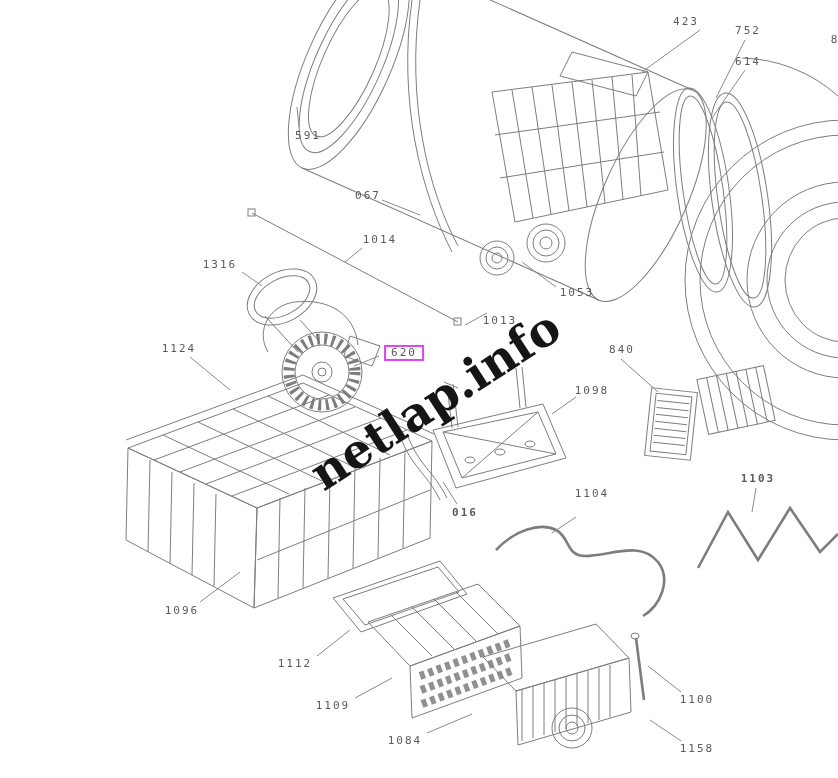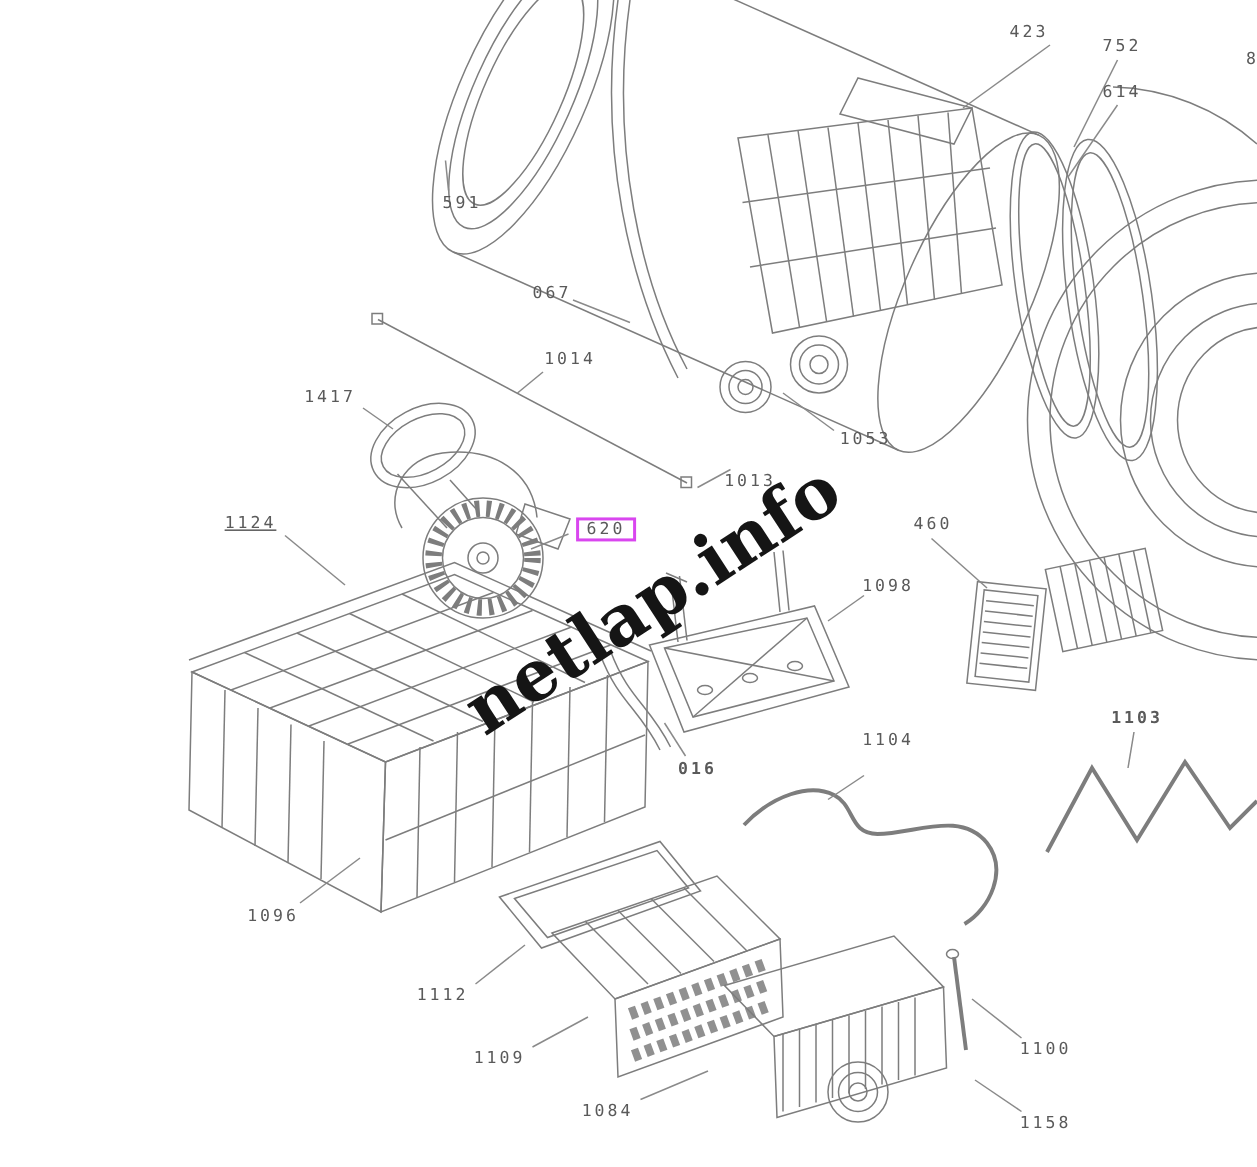--- a/index.html
+++ b/index.html
@@ -279,7 +279,7 @@
       <div class="part-label" style="left: 308px; top: 136px;">591</div>
       <div class="part-label" style="left: 368px; top: 196px; text-align: center;">067</div>
       <div class="part-label" style="left: 380px; top: 240px;">1014</div>
-      <div class="part-label" style="left: 220px; top: 265px;">1417</div>
+      <div class="part-label" style="left: 220px; top: 265px;">1316</div>
       <div class="part-label" style="left: 577px; top: 293px;">1053</div>
       <div class="part-label" style="left: 167px; top: 349px; text-decoration: underline;">1124</div>
       <div class="part-label" style="left: 500px; top: 321px;">1013</div>

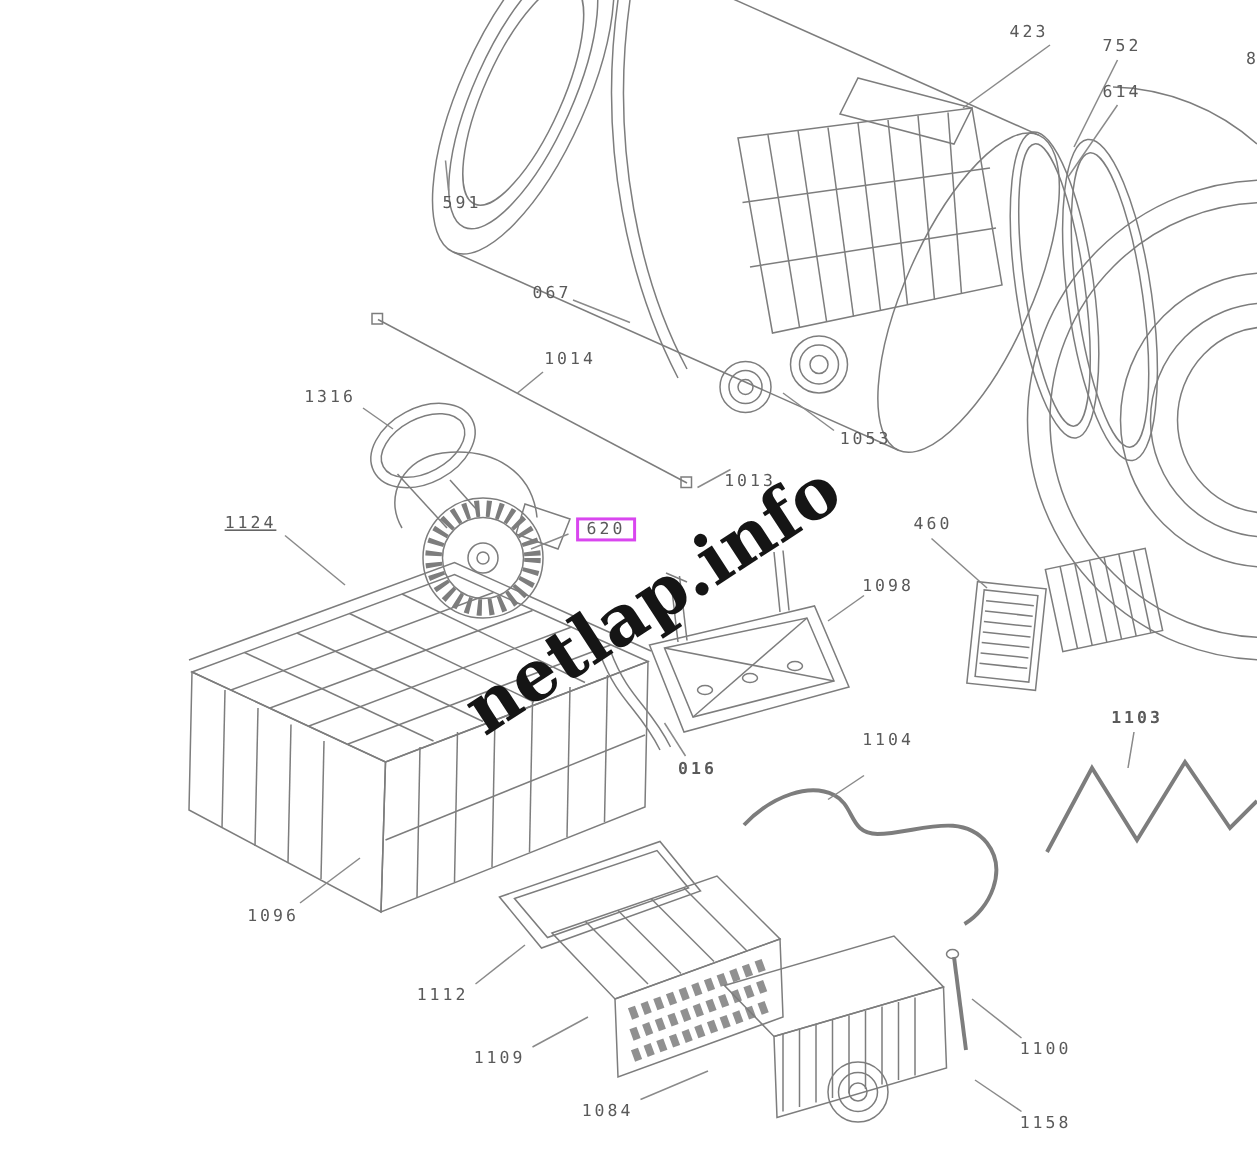--- a/index.html
+++ b/index.html
@@ -281,7 +281,7 @@
       <div class="part-label" style="left: 380px; top: 240px;">1014</div>
       <div class="part-label" style="left: 220px; top: 265px;">1316</div>
       <div class="part-label" style="left: 577px; top: 293px;">1053</div>
-      <div class="part-label" style="left: 167px; top: 349px; text-decoration: underline;">1124</div>
+      <div class="part-label" style="left: 179px; top: 349px;">1124</div>
       <div class="part-label" style="left: 500px; top: 321px;">1013</div>
       <div class="part-label highlighted" style="left: 404px; top: 353px;">620</div>
       <div class="part-label" style="left: 622px; top: 350px;">460</div>

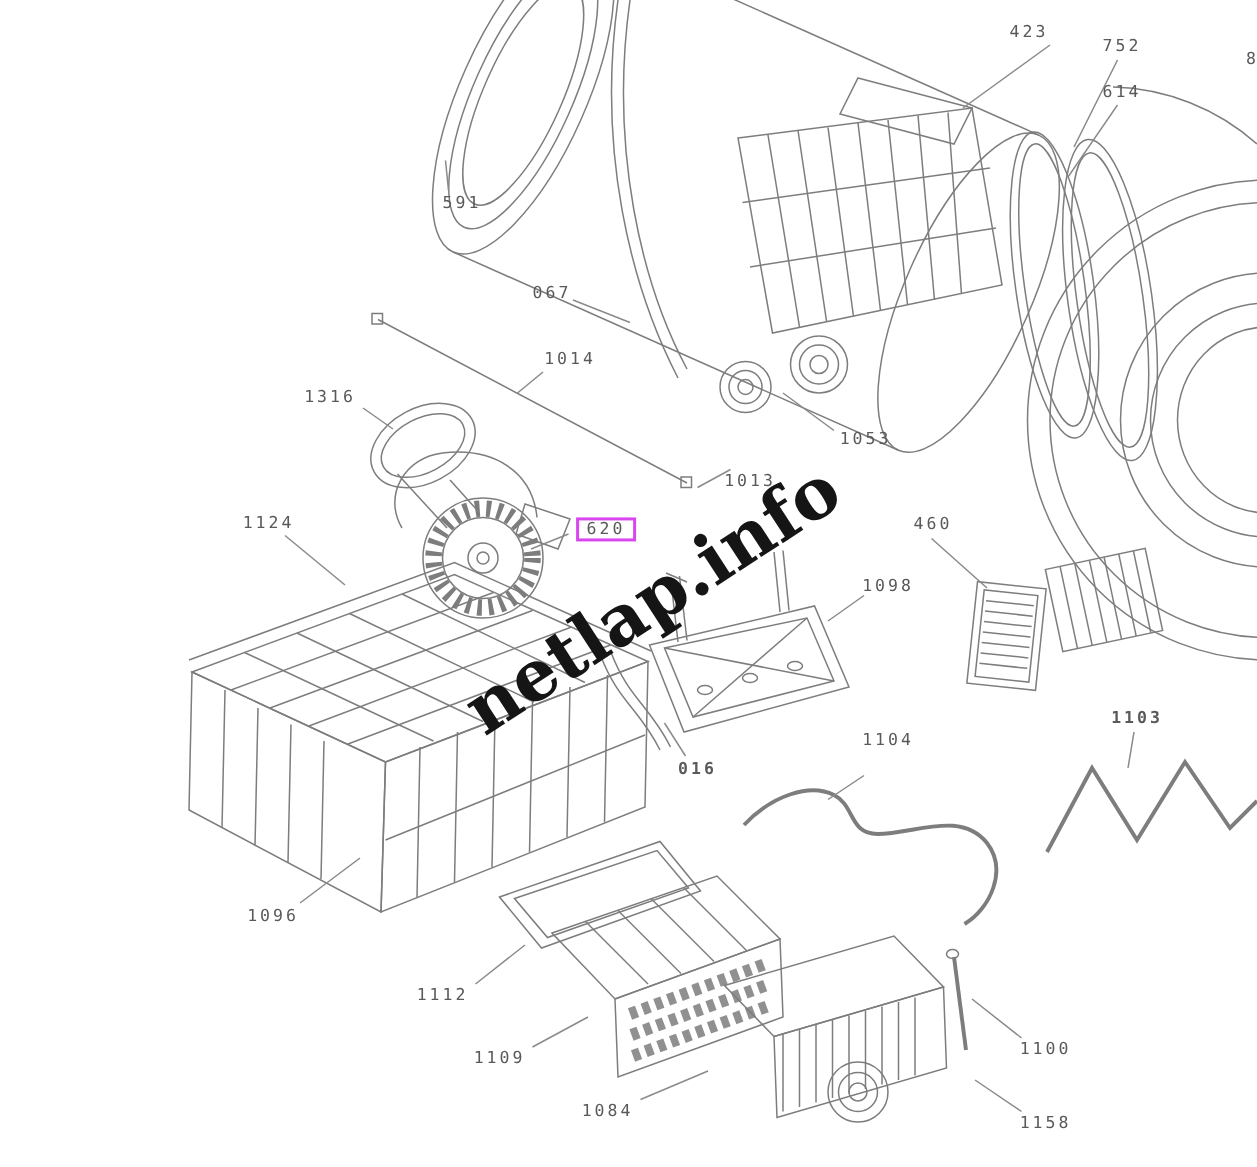--- a/index.html
+++ b/index.html
@@ -284,7 +284,7 @@
       <div class="part-label" style="left: 179px; top: 349px;">1124</div>
       <div class="part-label" style="left: 500px; top: 321px;">1013</div>
       <div class="part-label highlighted" style="left: 404px; top: 353px;">620</div>
-      <div class="part-label" style="left: 622px; top: 350px;">460</div>
+      <div class="part-label" style="left: 622px; top: 350px;">840</div>
       <div class="part-label" style="left: 592px; top: 391px;">1098</div>
       <div class="part-label" style="left: 758px; top: 479px; font-weight: bold;">1103</div>
       <div class="part-label" style="left: 465px; top: 513px; font-weight: bold;">016</div>

